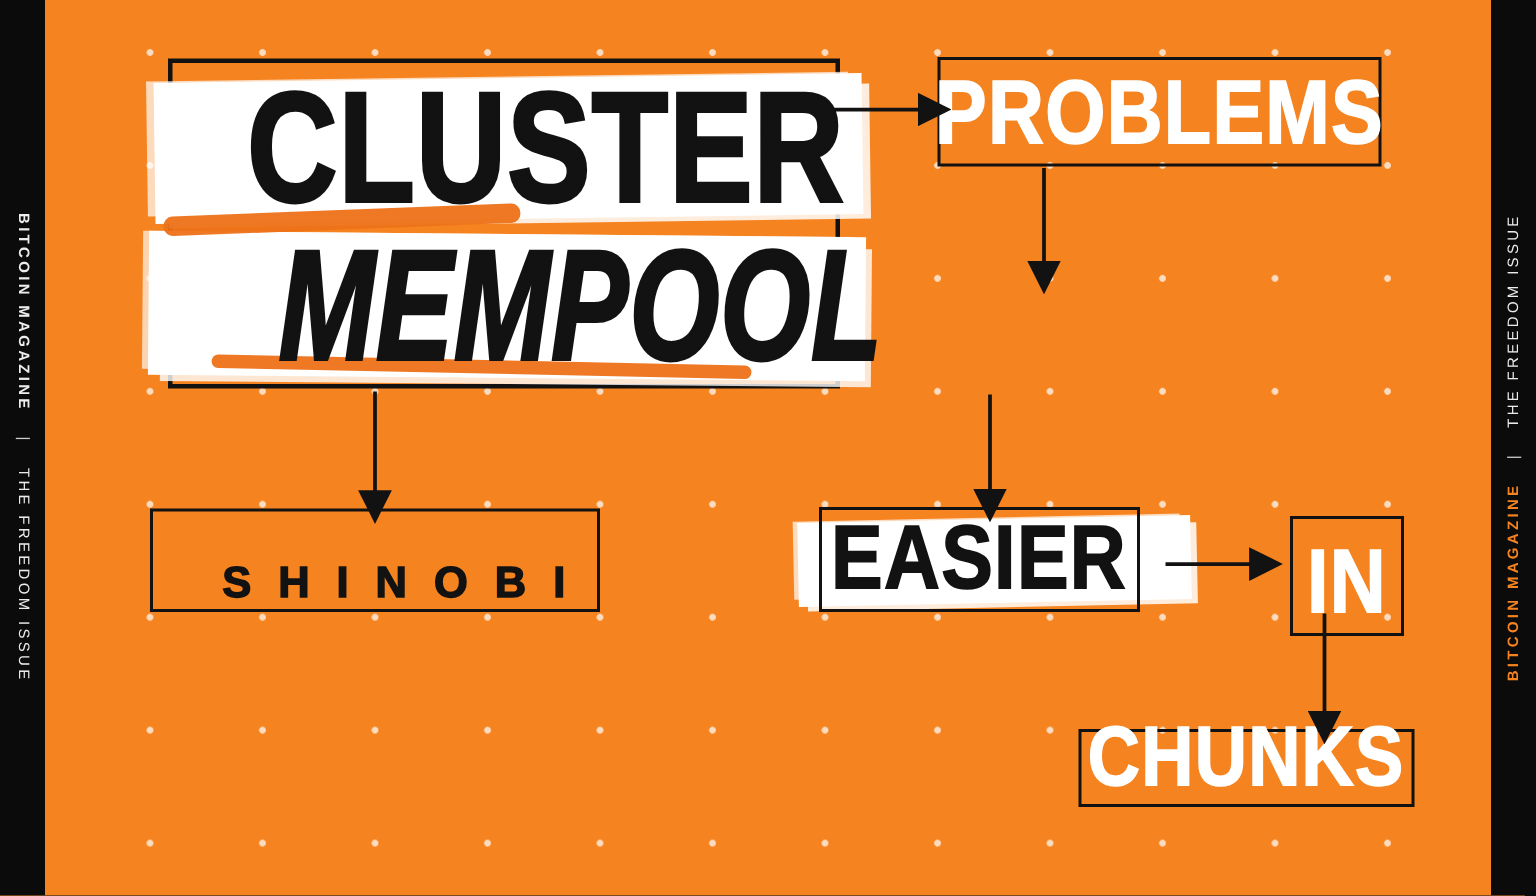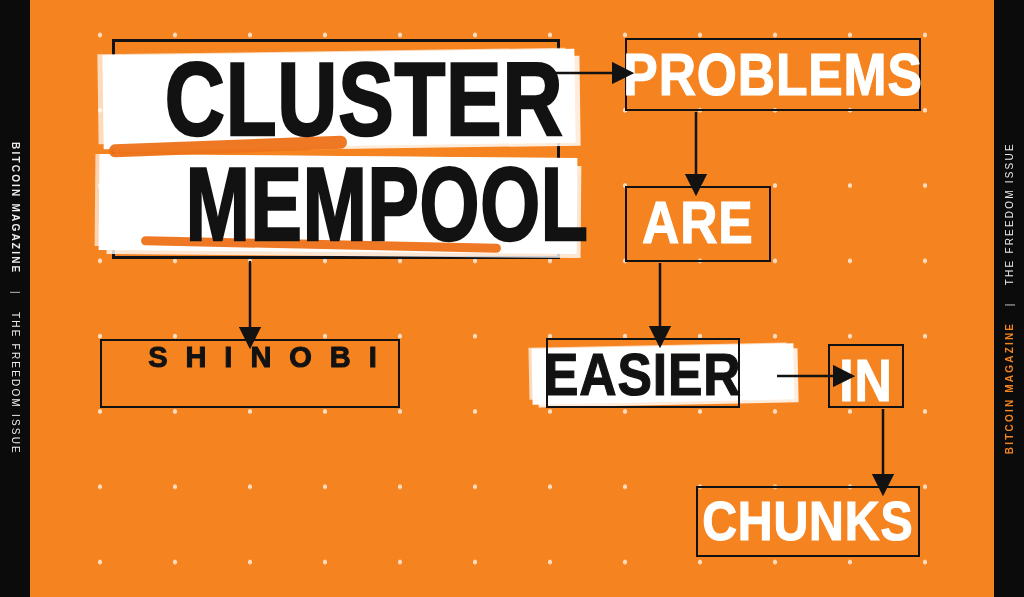--- a/index.html
+++ b/index.html
@@ -72,7 +72,7 @@
   
   .nbox{
     position:absolute;border:2.5px solid var(--ink);
-    display:flex;align-items:flex-start;justify-content:center;
+    display:flex;align-items:flex-end;justify-content:center;
     z-index:10;background:transparent;
   }
   .node-text{

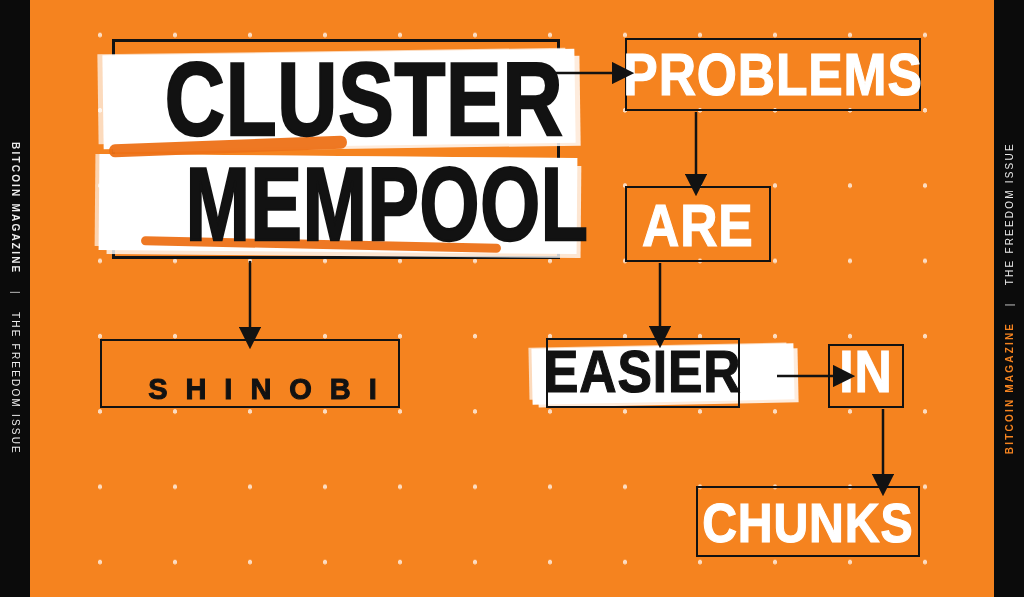--- a/index.html
+++ b/index.html
@@ -67,7 +67,7 @@
   .title-line .sq{display:inline-block;-webkit-text-stroke:2.5px var(--ink);}
   .l1{top:10px;height:94px;line-height:94px;font-size:104px;}
   .l1 .sq{transform:scaleX(0.8);}
-  .l2{top:114px;height:72px;line-height:96px;font-size:104px;}
+  .l2{top:114px;height:72px;line-height:96px;font-size:104px;font-style:italic;}
   .l2 .sq{transform:scaleX(0.74);}
   
   .nbox{

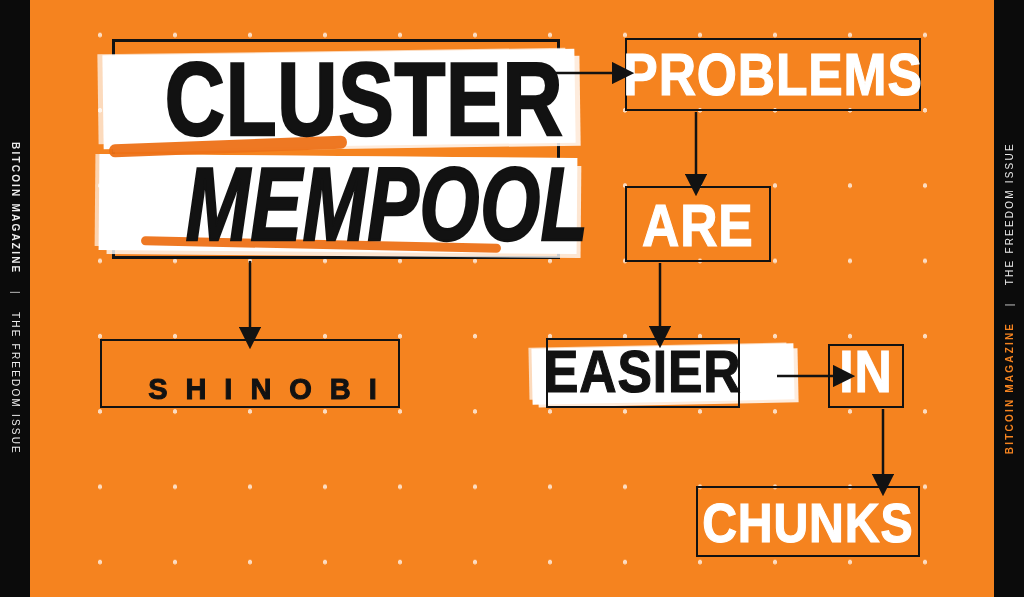--- a/index.html
+++ b/index.html
@@ -130,9 +130,6 @@
     <span class="node-text">PROBLEMS</span>
   </div>
 
-  <div class="nbox node-are">
-    <span class="node-text">ARE</span>
-  </div>
 
   <div class="nbox node-easier">
     <span class="node-text">EASIER</span>

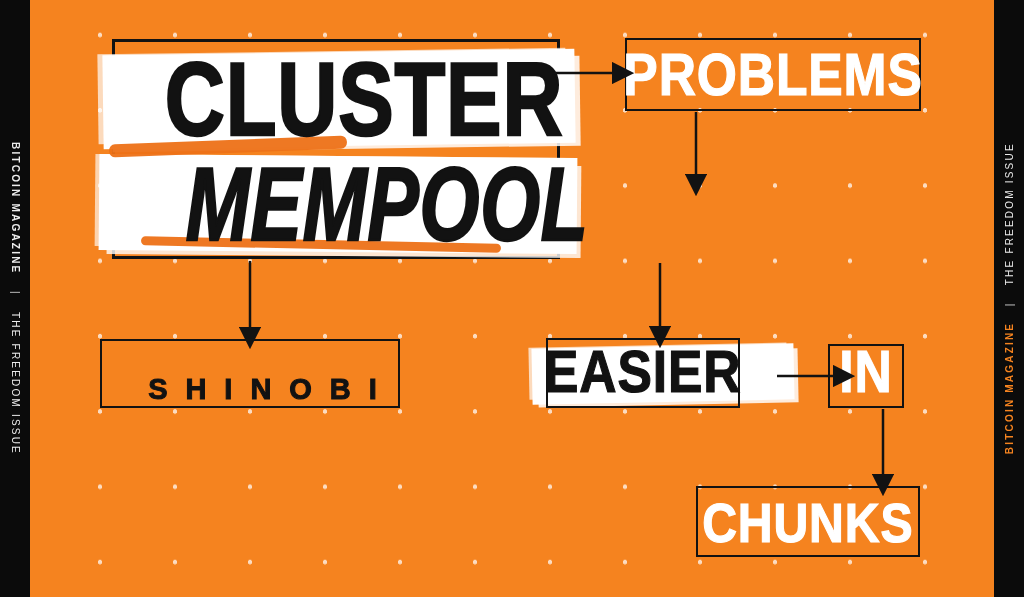--- a/index.html
+++ b/index.html
@@ -82,7 +82,7 @@
   }
   .node-problems{left:625px;top:38px;width:296px;height:73px;color:var(--paper);}
   .node-are{left:625px;top:186px;width:146px;height:76px;color:var(--paper);}
-  .node-easier{left:546px;top:338px;width:194px;height:70px;color:var(--ink);}
+  .node-easier{left:546px;top:338px;width:214px;height:70px;color:var(--ink);}
   .node-in{left:828px;top:344px;width:76px;height:64px;color:var(--paper);}
   .node-chunks{left:696px;top:486px;width:224px;height:71px;color:var(--paper);}
   .node-chunks .node-text{font-size:56px;}

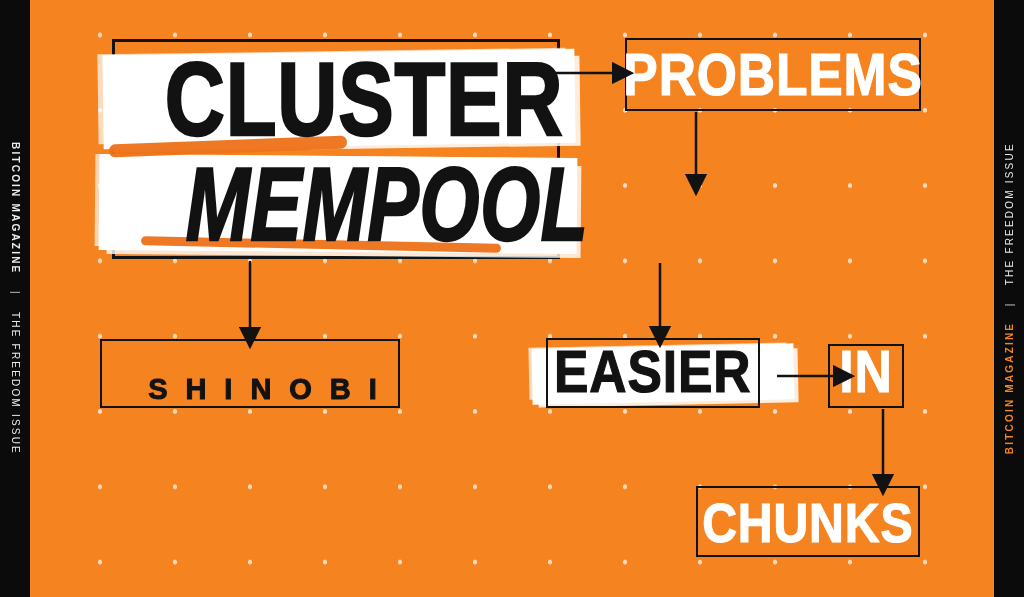--- a/index.html
+++ b/index.html
@@ -83,7 +83,7 @@
   .node-problems{left:625px;top:38px;width:296px;height:73px;color:var(--paper);}
   .node-are{left:625px;top:186px;width:146px;height:76px;color:var(--paper);}
   .node-easier{left:546px;top:338px;width:214px;height:70px;color:var(--ink);}
-  .node-in{left:828px;top:344px;width:76px;height:64px;color:var(--paper);}
+  .node-in{left:860px;top:344px;width:76px;height:80px;color:var(--paper);}
   .node-chunks{left:696px;top:486px;width:224px;height:71px;color:var(--paper);}
   .node-chunks .node-text{font-size:56px;}
   .node-shinobi{left:100px;top:339px;width:300px;height:69px;color:var(--ink);padding-left:25px;}

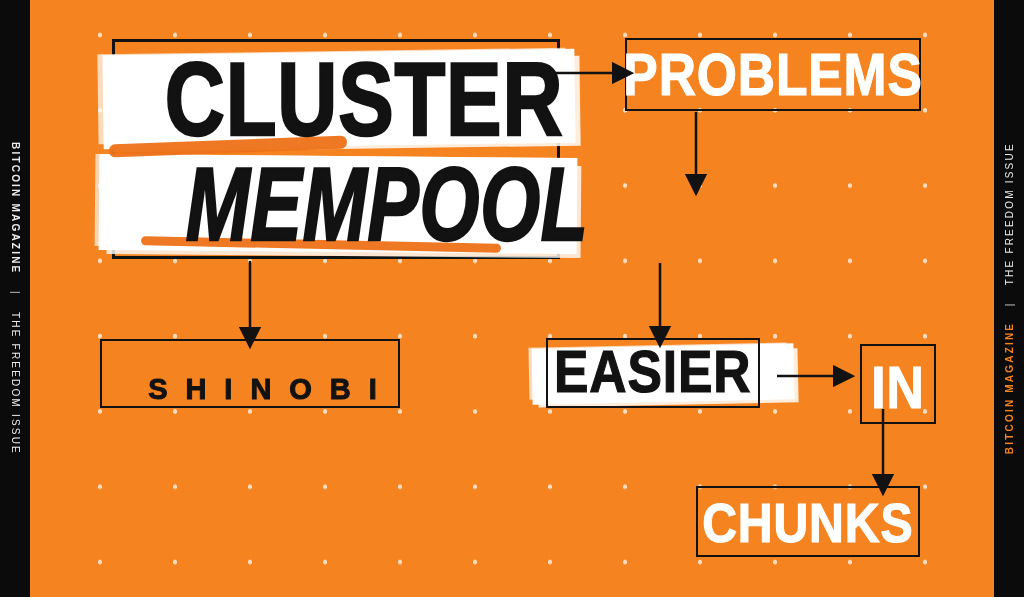--- a/index.html
+++ b/index.html
@@ -84,7 +84,7 @@
   .node-are{left:625px;top:186px;width:146px;height:76px;color:var(--paper);}
   .node-easier{left:546px;top:338px;width:214px;height:70px;color:var(--ink);}
   .node-in{left:860px;top:344px;width:76px;height:80px;color:var(--paper);}
-  .node-chunks{left:696px;top:486px;width:224px;height:71px;color:var(--paper);}
+  .node-chunks{left:719px;top:486px;width:224px;height:52px;color:var(--paper);}
   .node-chunks .node-text{font-size:56px;}
   .node-shinobi{left:100px;top:339px;width:300px;height:69px;color:var(--ink);padding-left:25px;}
   .shinobi-text{

